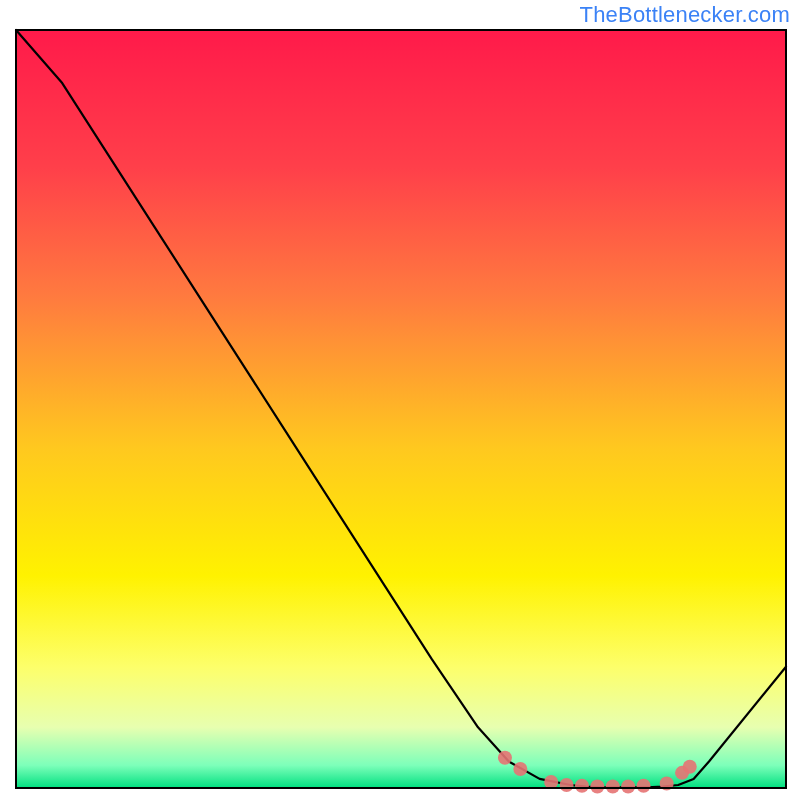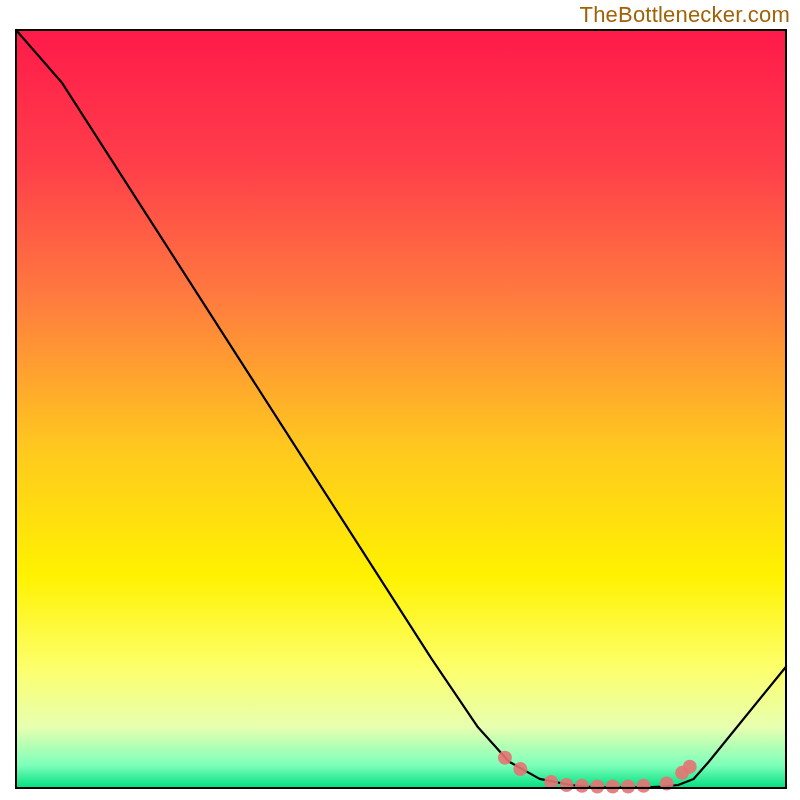--- a/index.html
+++ b/index.html
@@ -21,7 +21,7 @@
     top: 2px;
     right: 10px;
     font-size: 22px;
-    color: #a16207;
+    color: #3b82f6;
     font-weight: 400;
     letter-spacing: 0.2px;
   }

